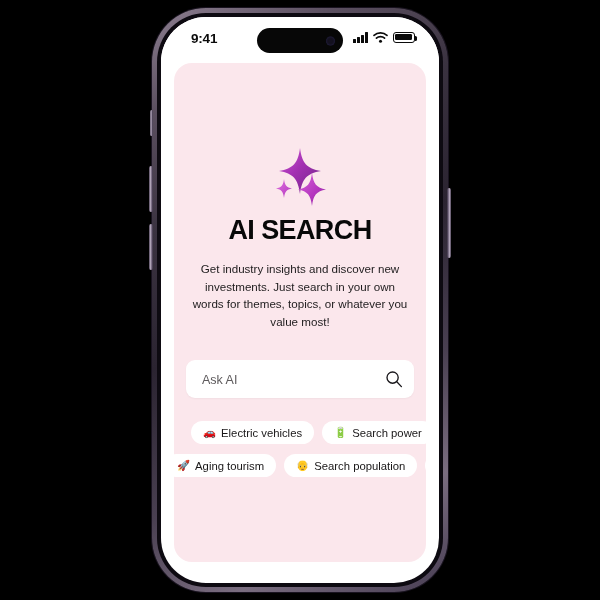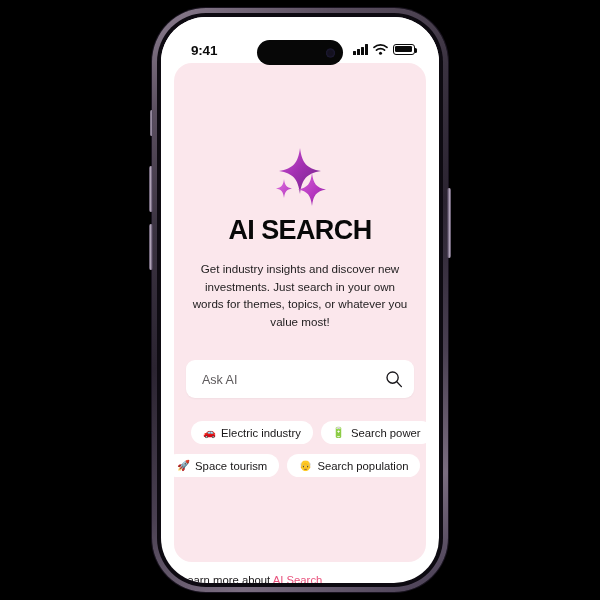--- a/index.html
+++ b/index.html
@@ -68,7 +68,6 @@
     width: 278px;
     height: 48px;
     z-index: 6;
-    margin-top: 12px;
   }
   #status-time {
     position: absolute;

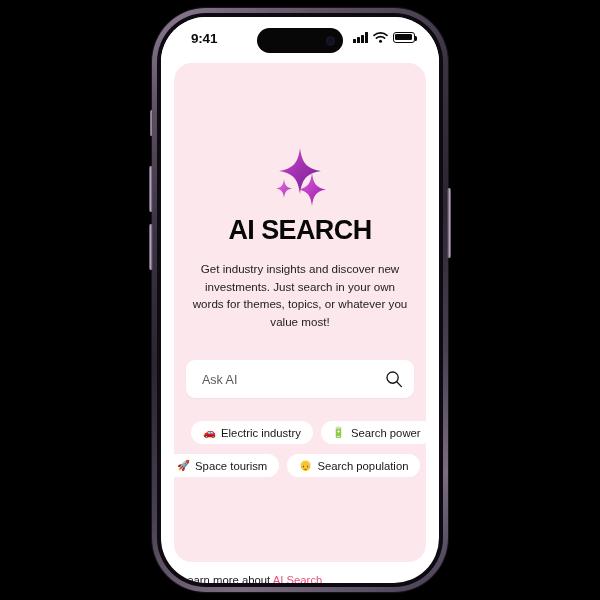--- a/index.html
+++ b/index.html
@@ -343,7 +343,7 @@
           <div class="chip-row" id="chip-row-1">
             <div class="chip">
               <span class="chip-emoji">🚗</span>
-              <span>Electric industry</span>
+              <span>Electric vehicles</span>
             </div>
             <div class="chip">
               <span class="chip-emoji">🔋</span>

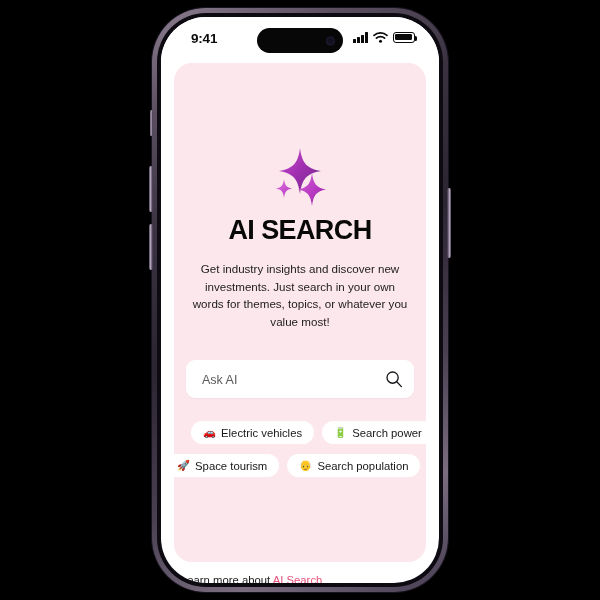--- a/index.html
+++ b/index.html
@@ -355,7 +355,7 @@
           <div class="chip-row" id="chip-row-2">
             <div class="chip">
               <span class="chip-emoji">🚀</span>
-              <span>Space tourism</span>
+              <span>Aging tourism</span>
             </div>
             <div class="chip">
               <span class="chip-emoji">👴</span>

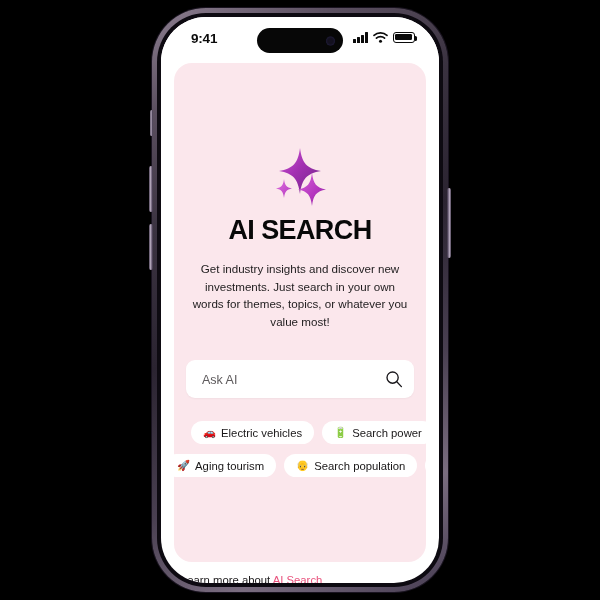--- a/index.html
+++ b/index.html
@@ -371,9 +371,6 @@
 
       </div>
 
-      <div id="footer-note">
-        <span>Learn more about </span><span id="ai-search-link">AI Search</span>
-      </div>
 
     </div>
 

